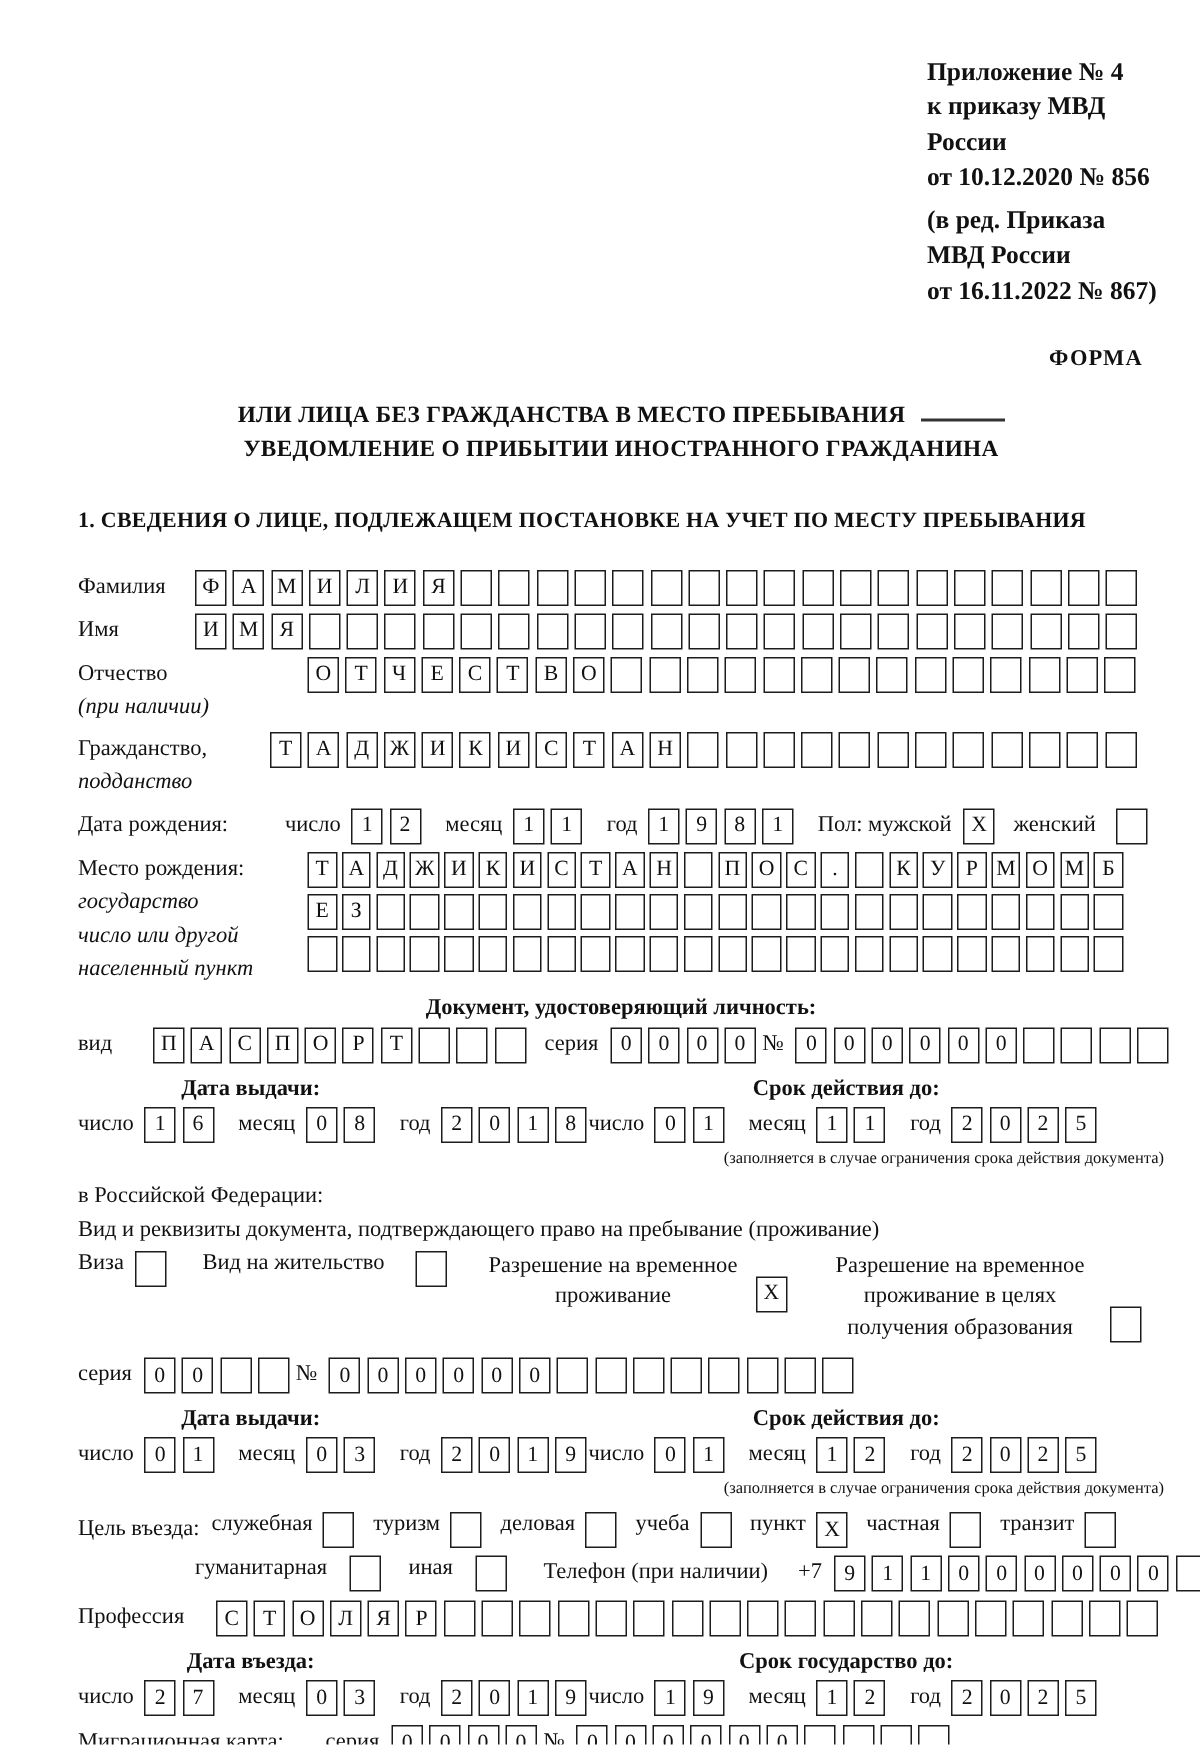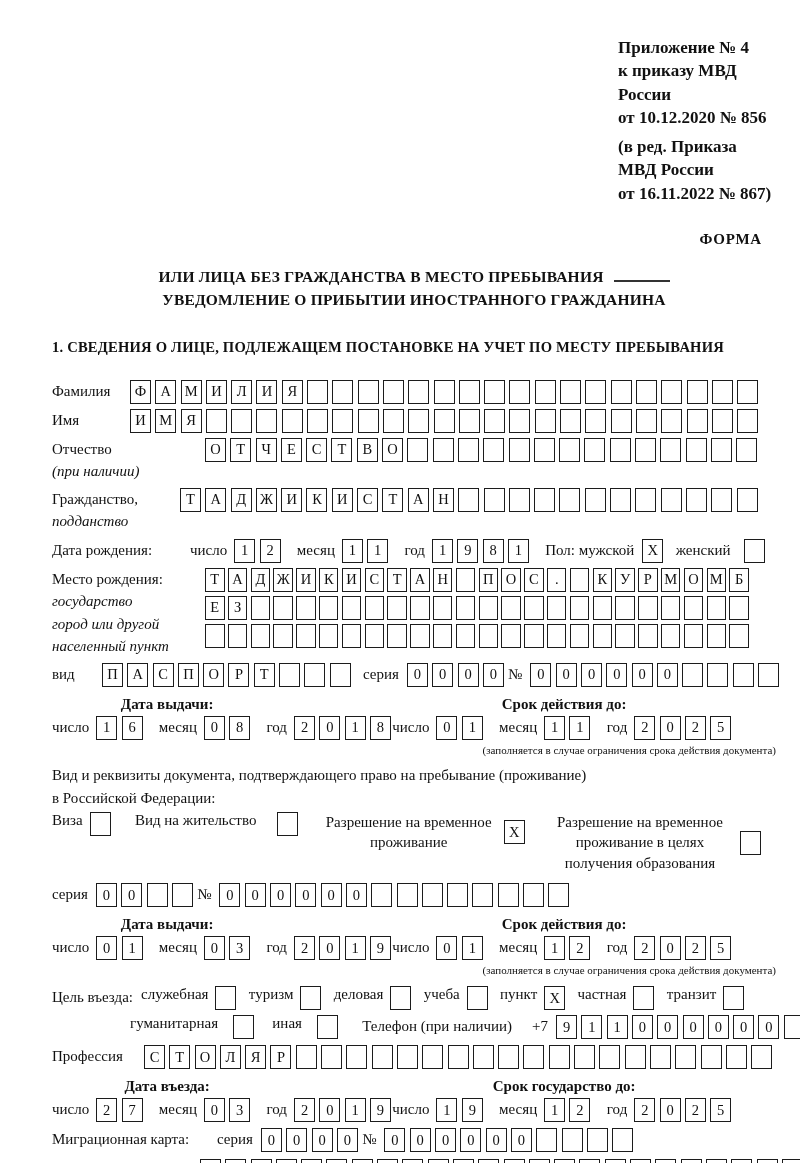--- a/index.html
+++ b/index.html
@@ -239,7 +239,7 @@
       <span class="lbl w153">
         <span>Место рождения:</span>
         <span class="l2">государство</span>
-        <span class="l2">город или другой</span>
+        <span class="l2">число или другой</span>
         <span class="l2">населенный пункт</span>
       </span>
       <span class="stack">

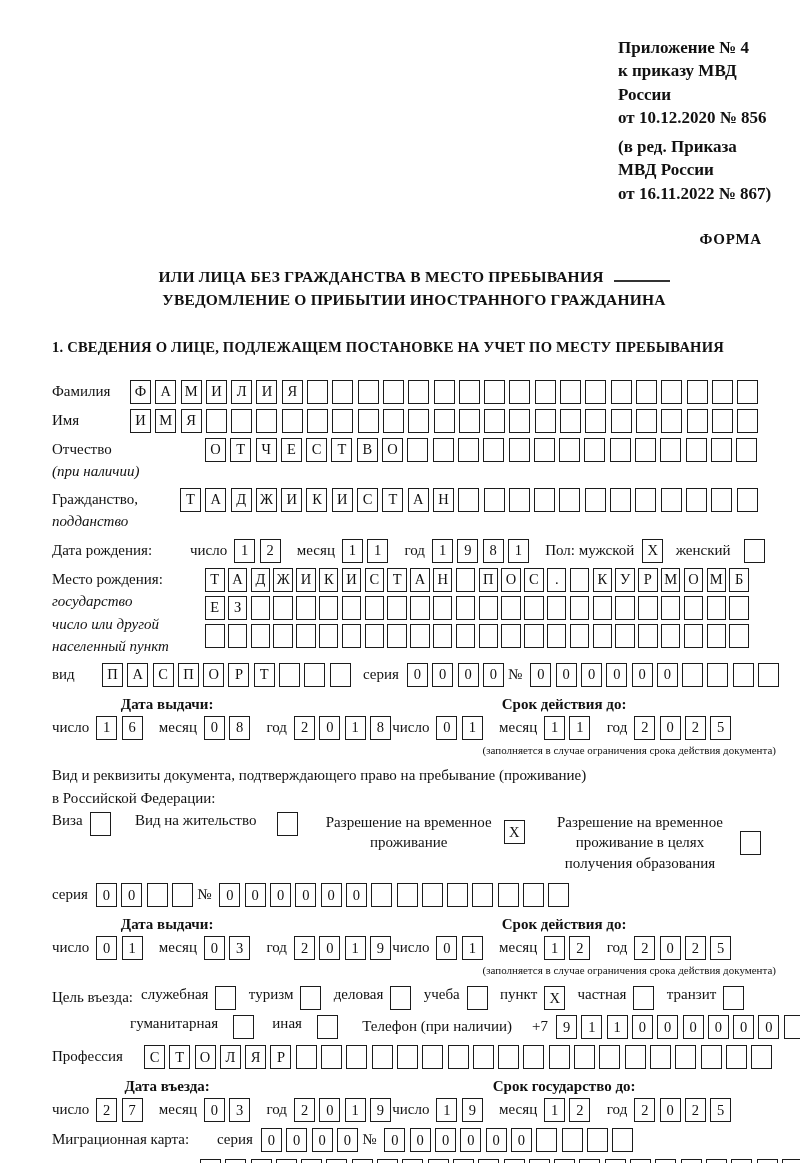--- a/index.html
+++ b/index.html
@@ -324,6 +324,7 @@
       </span>
     </div>
 
+    <div class="doc-heading">Документ, удостоверяющий личность:</div>
 
     <div class="frow">
       <span class="lbl w53">вид</span>

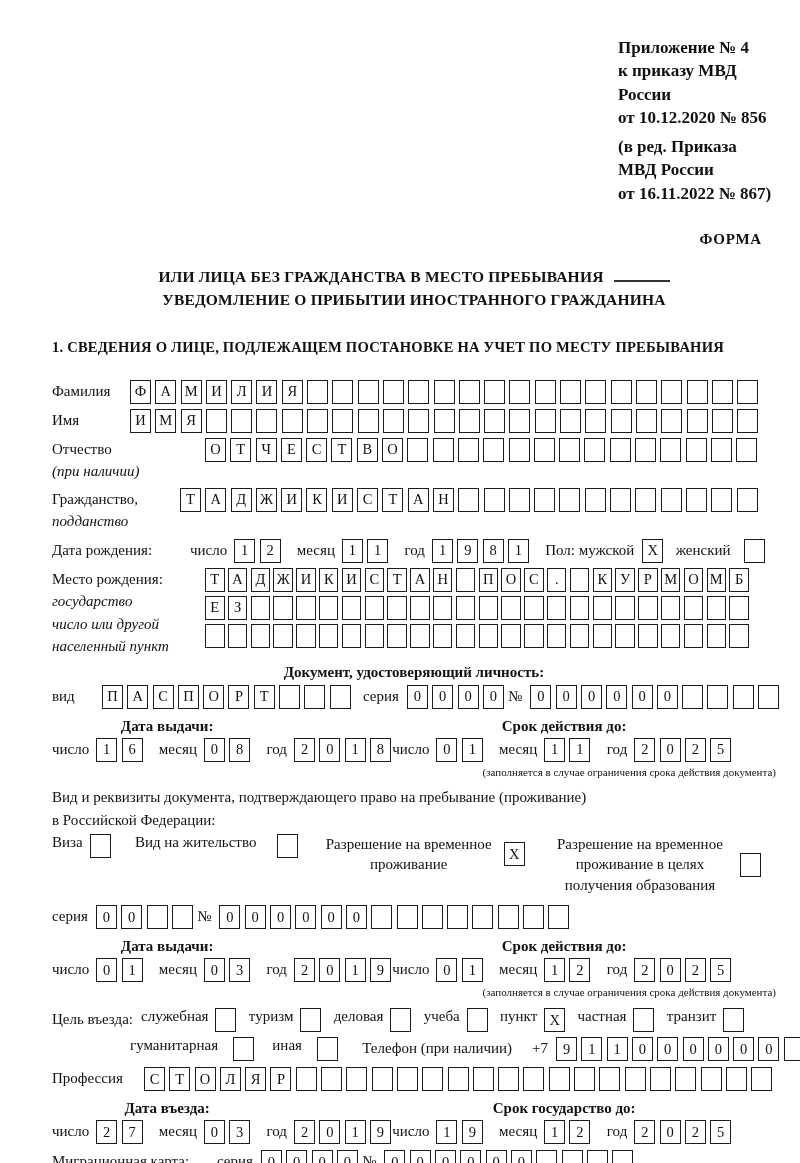--- a/index.html
+++ b/index.html
@@ -414,8 +414,8 @@
     </div>
 
     <div class="intro">
+      <div>в Российской Федерации:</div>
       <div>Вид и реквизиты документа, подтверждающего право на пребывание (проживание)</div>
-      <div>в Российской Федерации:</div>
     </div>
 
     <div class="frow mt2">

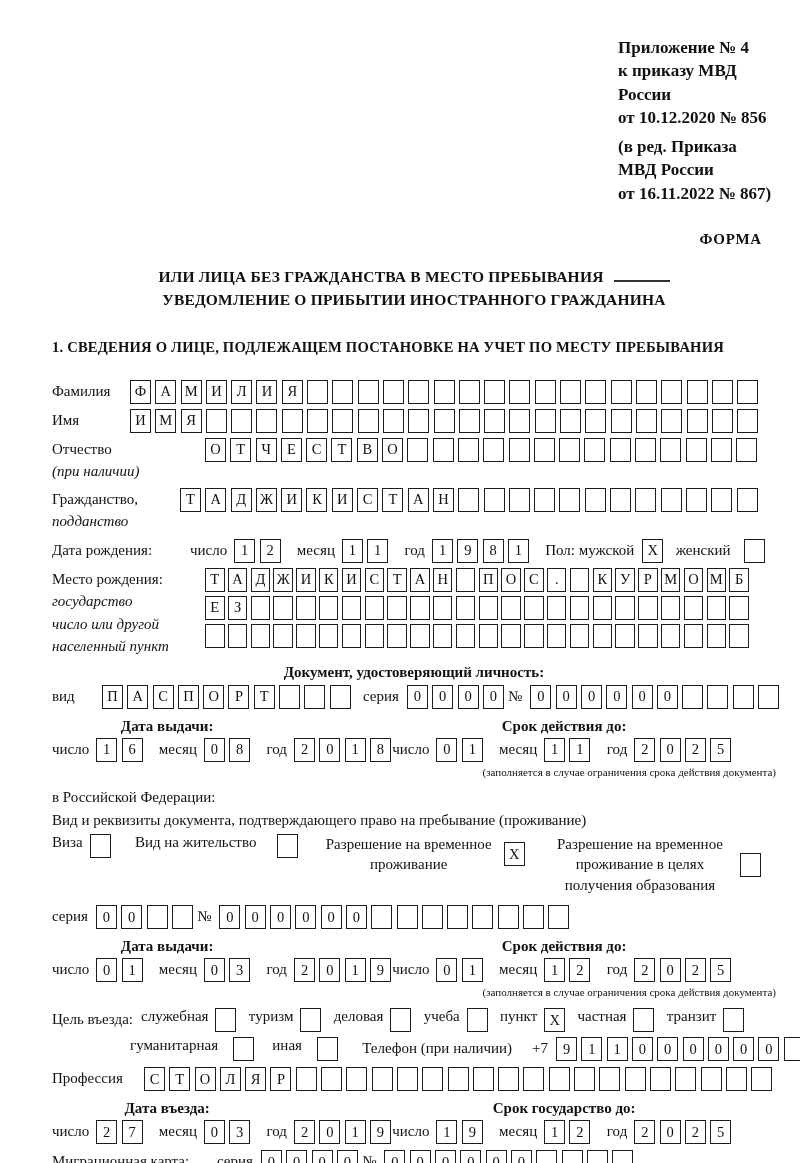--- a/index.html
+++ b/index.html
@@ -48,7 +48,7 @@
   
   .opt{display:inline-flex;}
   .opt .olbl{margin-right:7px;}
-  .opt-multi{display:flex;align-items:center;}
+  .opt-multi{display:flex;align-items:flex-end;}
   .opt-multi .olbl{text-align:center;line-height:1.35;margin-right:9px;}
   .mt6{margin-top:6px;} .mt10{margin-top:10px;} .mt2{margin-top:2px;}
   .indent{margin-left:78px;}

